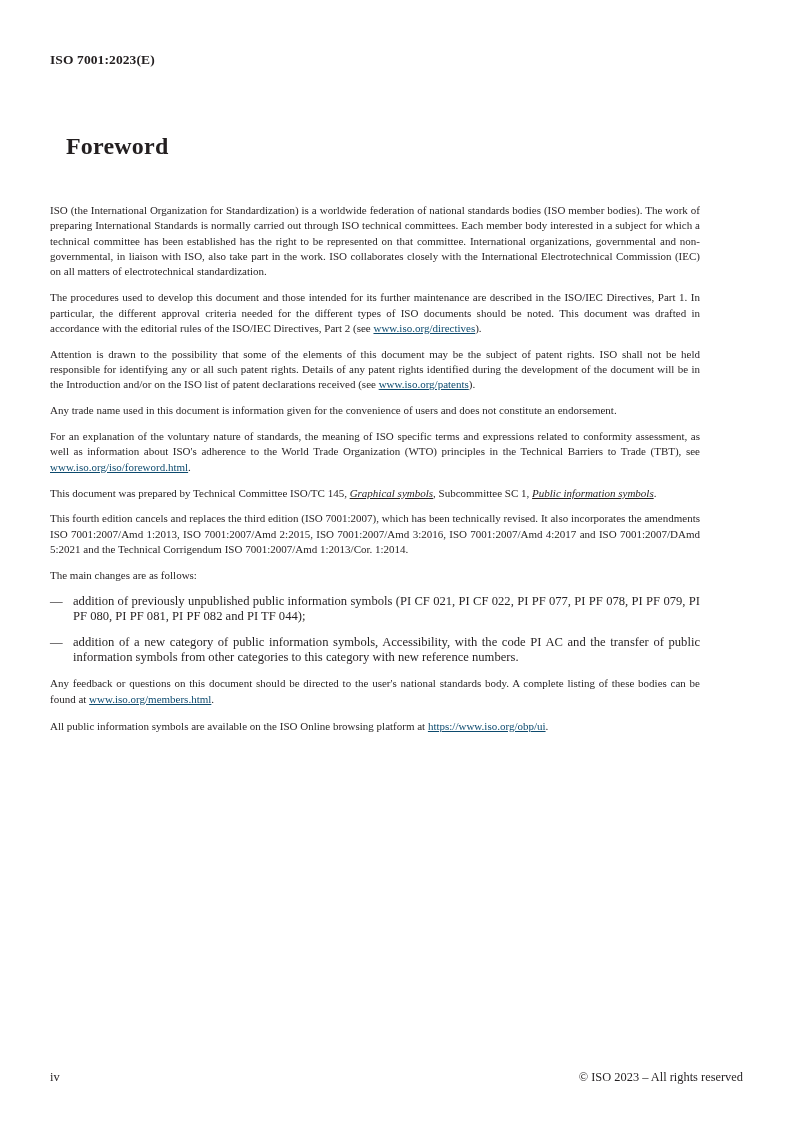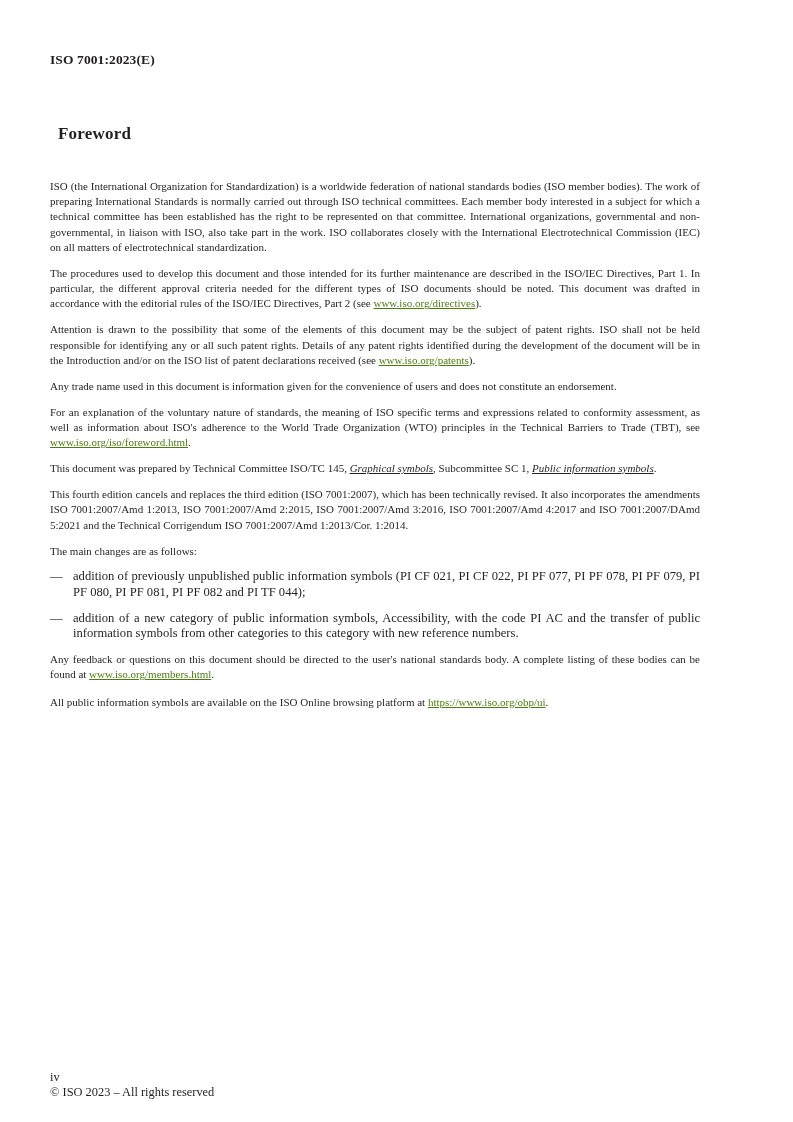--- a/index.html
+++ b/index.html
@@ -31,9 +31,9 @@
     line-height: 1.2;
   }
   h1.doc-title {
-    font-size: 17px;
+    font-size: 24px;
     font-weight: bold;
-    margin: 8px;
+    margin: 16px;
     padding-top: 48px;
     padding-bottom: 0;
     letter-spacing: 0.2px;

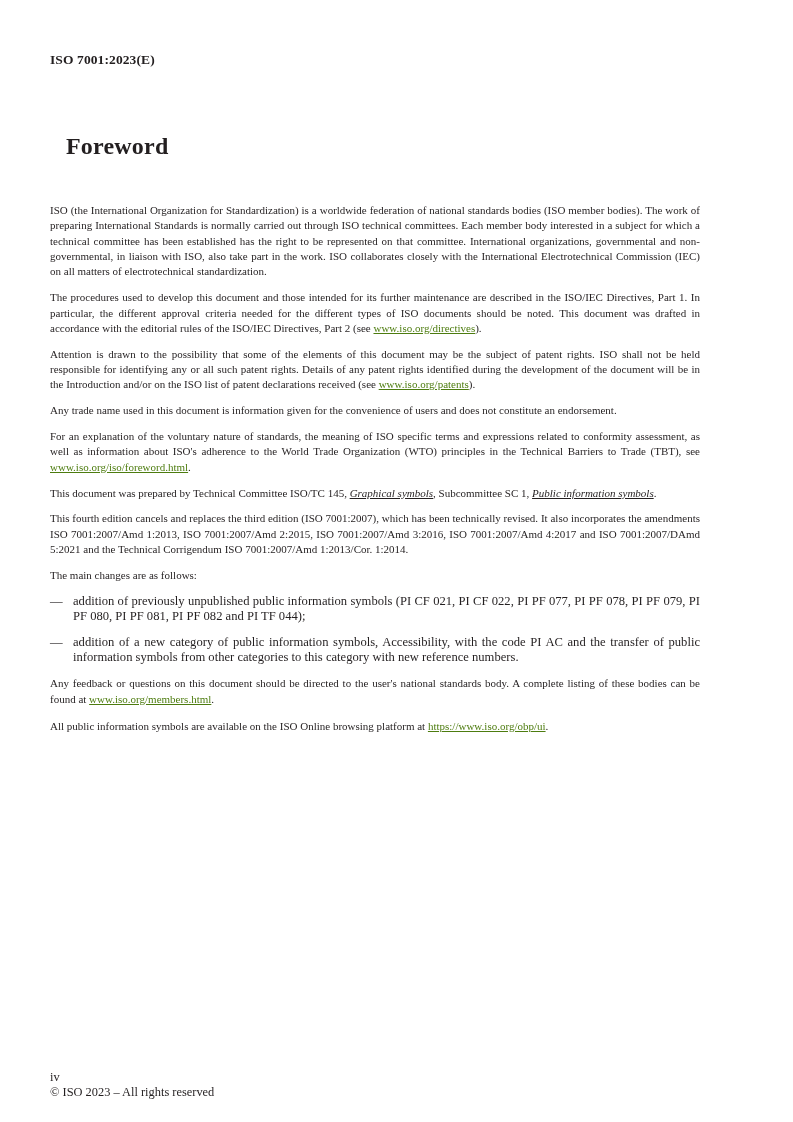--- a/index.html
+++ b/index.html
@@ -71,7 +71,7 @@
     text-justify: inter-word;
   }
   a.link, .link {
-    color: #4d7c0f;
+    color: #0c4a6e;
     text-decoration: underline;
     text-underline-offset: 1px;
   }

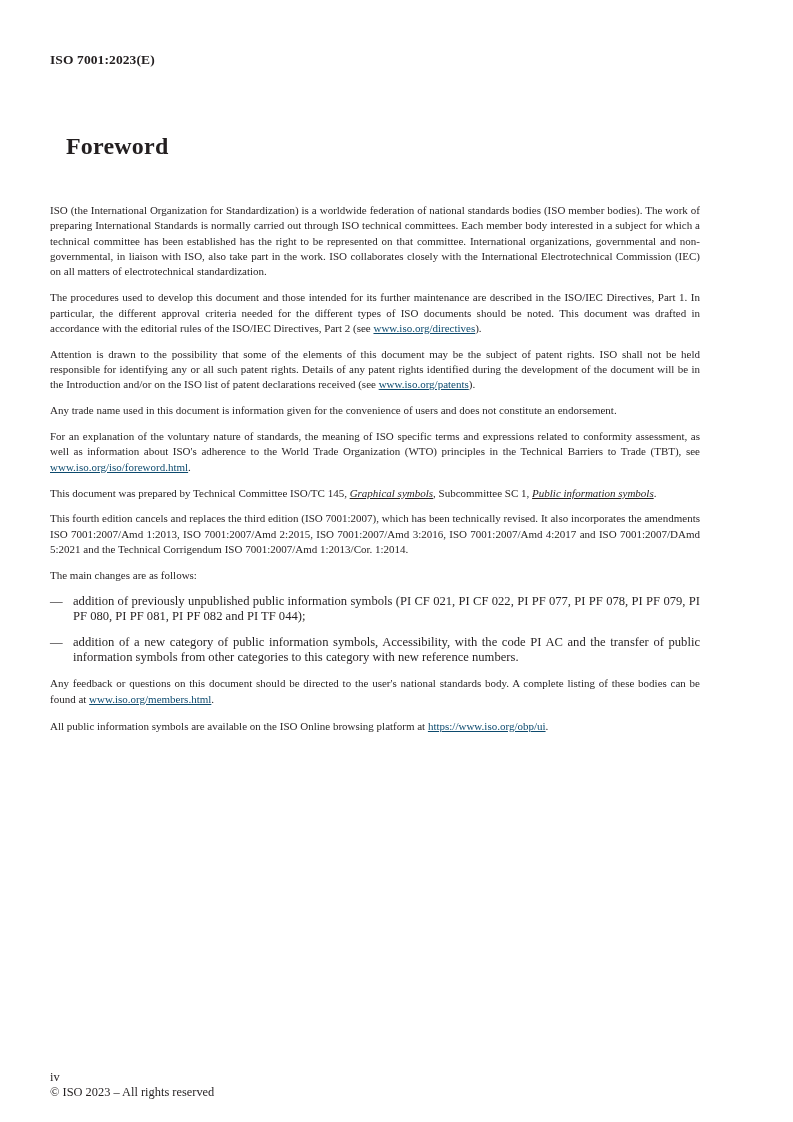--- a/index.html
+++ b/index.html
@@ -92,7 +92,6 @@
     align-items: baseline;
     font-size: 12.4px;
     color: #231f20;
-    flex-direction: column;
   }
   .footer .page-num {
     text-align: left;

